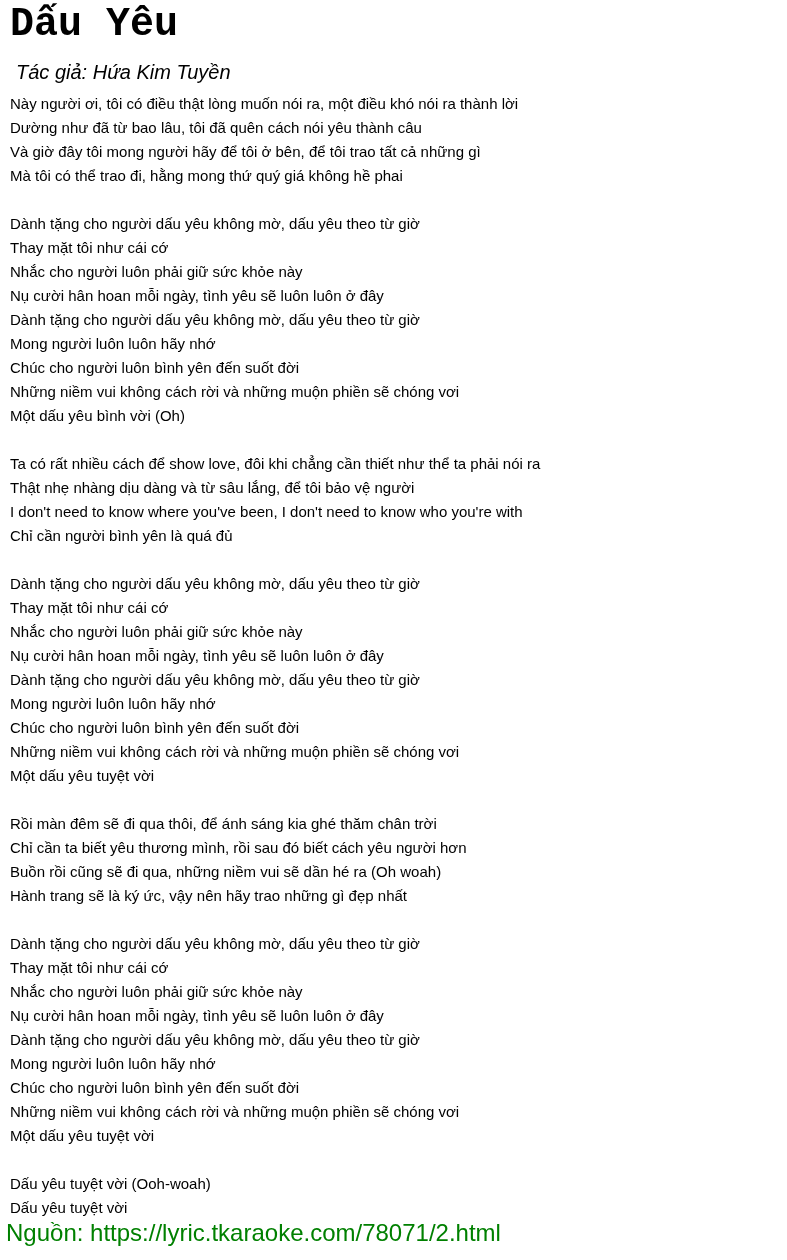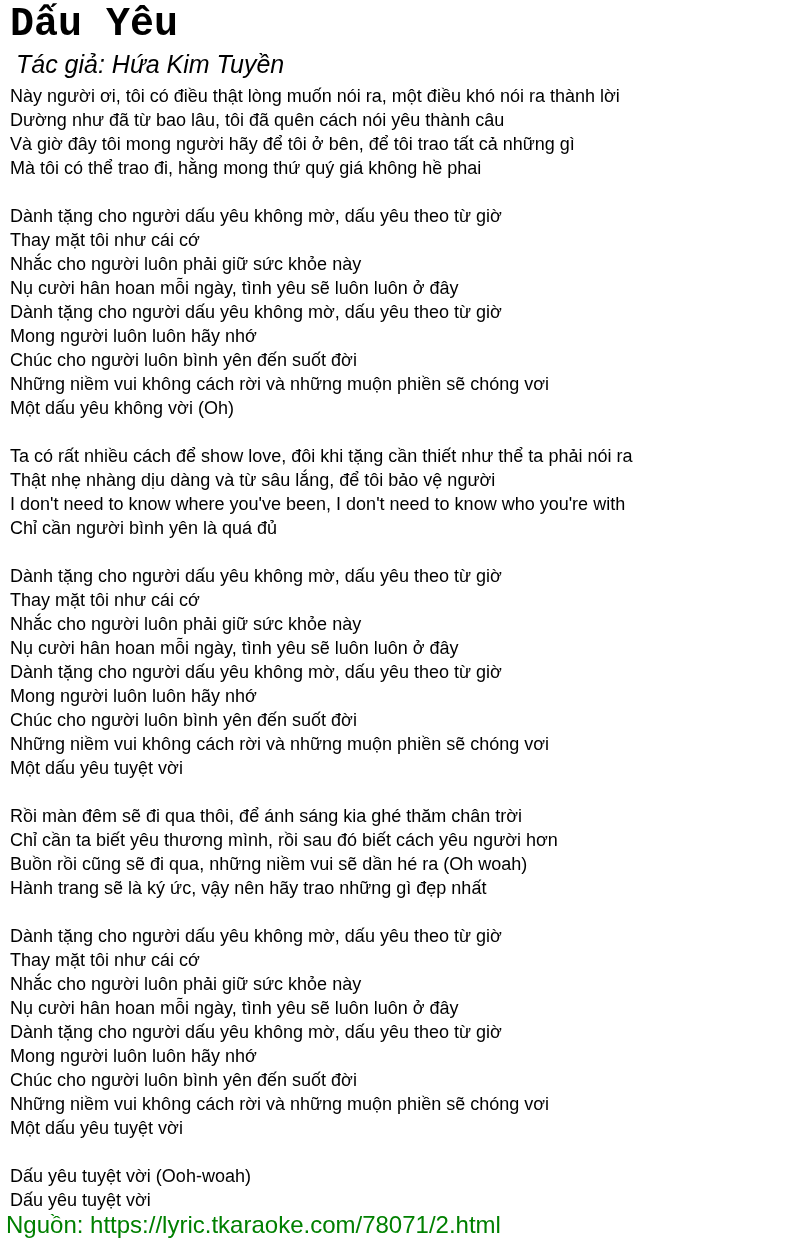--- a/index.html
+++ b/index.html
@@ -27,9 +27,9 @@
   }
   .author-line {
     font-style: italic;
-    font-size: 25px;
+    font-size: 20px;
     line-height: 24px;
-    margin: 4px 0 8px 6px;
+    margin: 12px 0 8px 6px;
     color: #000000;
   }
   .lyrics {

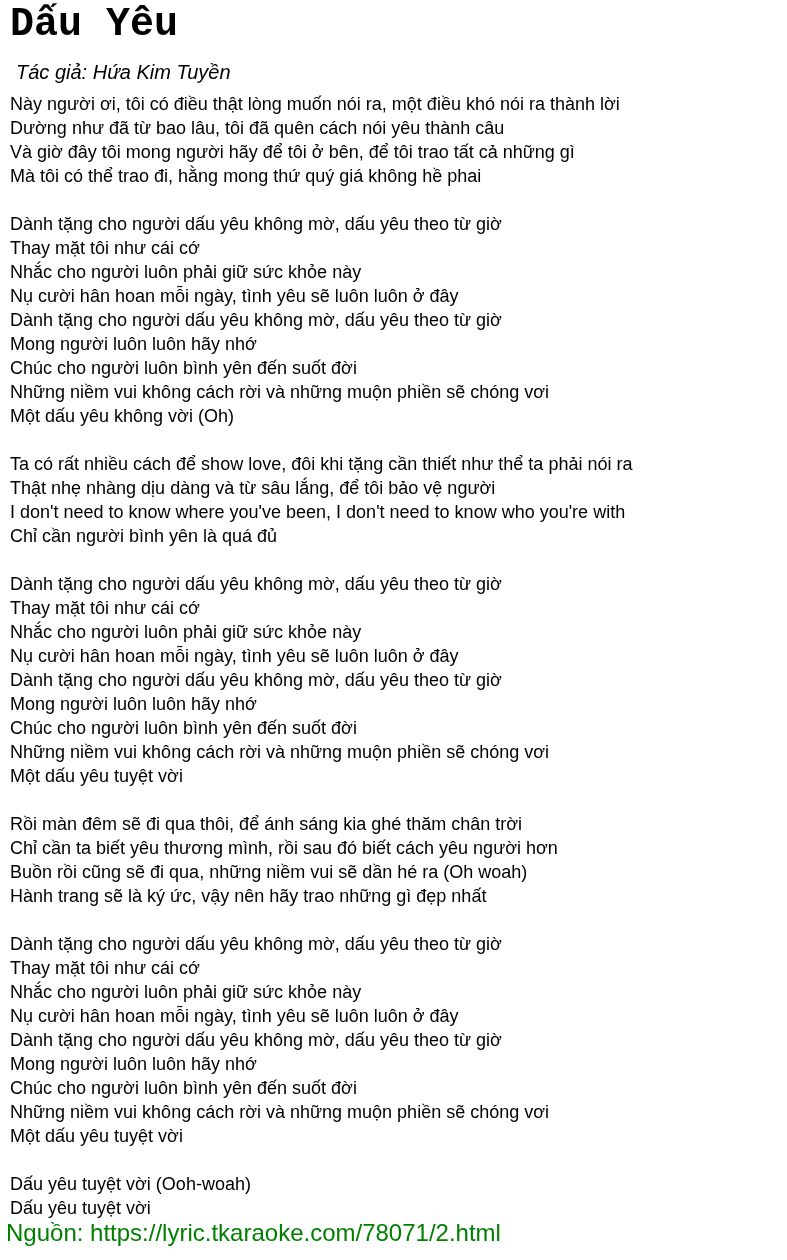--- a/index.html
+++ b/index.html
@@ -42,7 +42,7 @@
     margin-bottom: 2px;
   }
   .lyric-line {
-    font-size: 18px;
+    font-size: 15px;
     line-height: 24px;
     white-space: nowrap;
     color: #000000;

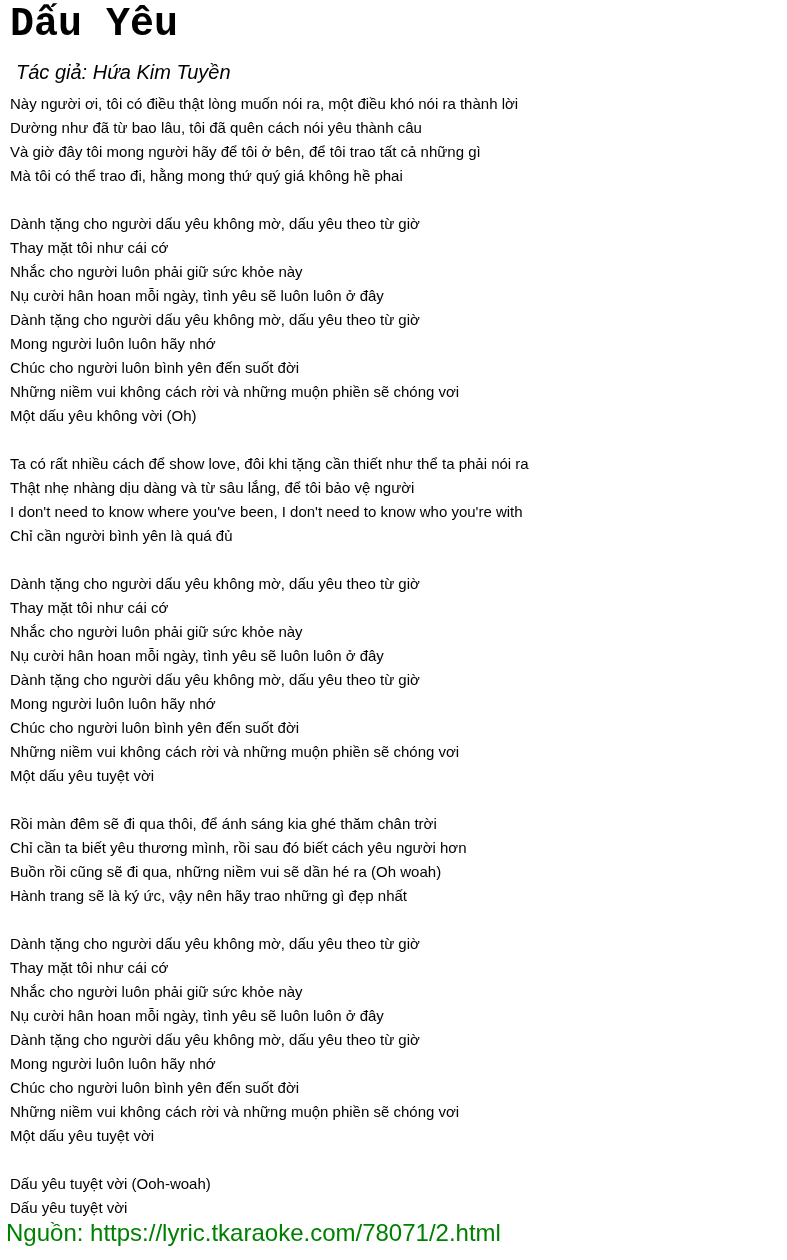--- a/index.html
+++ b/index.html
@@ -82,7 +82,7 @@
         <div class="lyric-line">Mong người luôn luôn hãy nhớ</div>
         <div class="lyric-line">Chúc cho người luôn bình yên đến suốt đời</div>
         <div class="lyric-line">Những niềm vui không cách rời và những muộn phiền sẽ chóng vơi</div>
-        <div class="lyric-line">Một dấu yêu không vời (Oh)</div>
+        <div class="lyric-line">Một dấu yêu bình vời (Oh)</div>
       </div>
       <div class="stanza">
         <div class="lyric-line">Ta có rất nhiều cách để show love, đôi khi tặng cần thiết như thể ta phải nói ra</div>

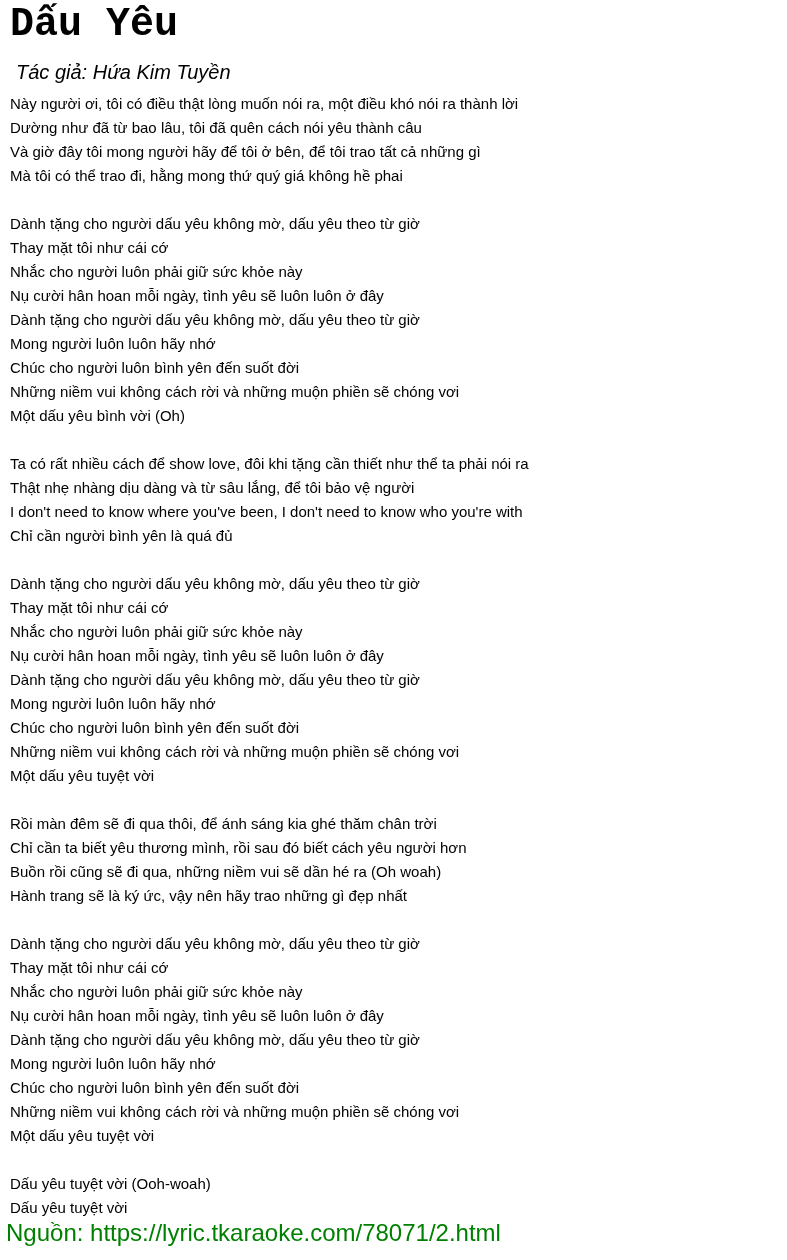--- a/index.html
+++ b/index.html
@@ -85,7 +85,7 @@
         <div class="lyric-line">Một dấu yêu bình vời (Oh)</div>
       </div>
       <div class="stanza">
-        <div class="lyric-line">Ta có rất nhiều cách để show love, đôi khi tặng cần thiết như thể ta phải nói ra</div>
+        <div class="lyric-line">Ta có rất nhiều cách để show love, đôi khi chẳng cần thiết như thể ta phải nói ra</div>
         <div class="lyric-line">Thật nhẹ nhàng dịu dàng và từ sâu lắng, để tôi bảo vệ người</div>
         <div class="lyric-line">I don't need to know where you've been, I don't need to know who you're with</div>
         <div class="lyric-line">Chỉ cần người bình yên là quá đủ</div>

